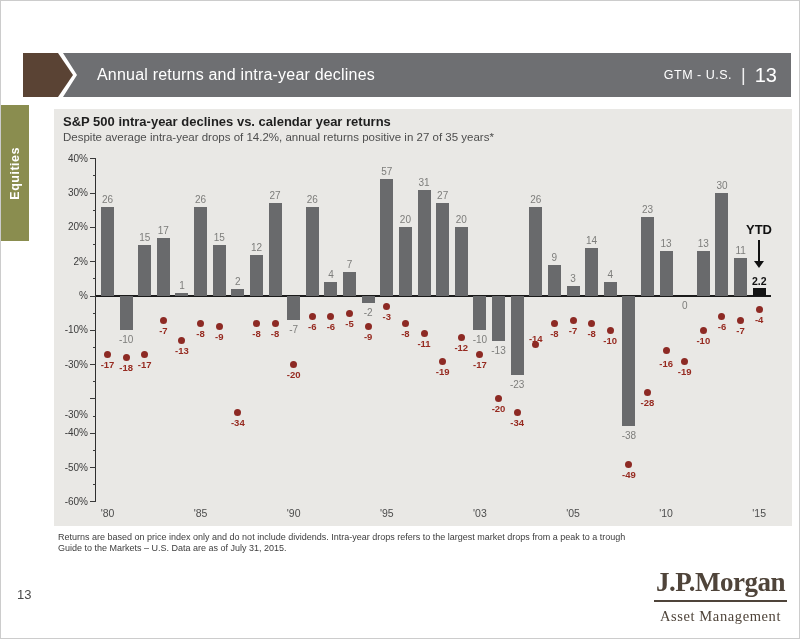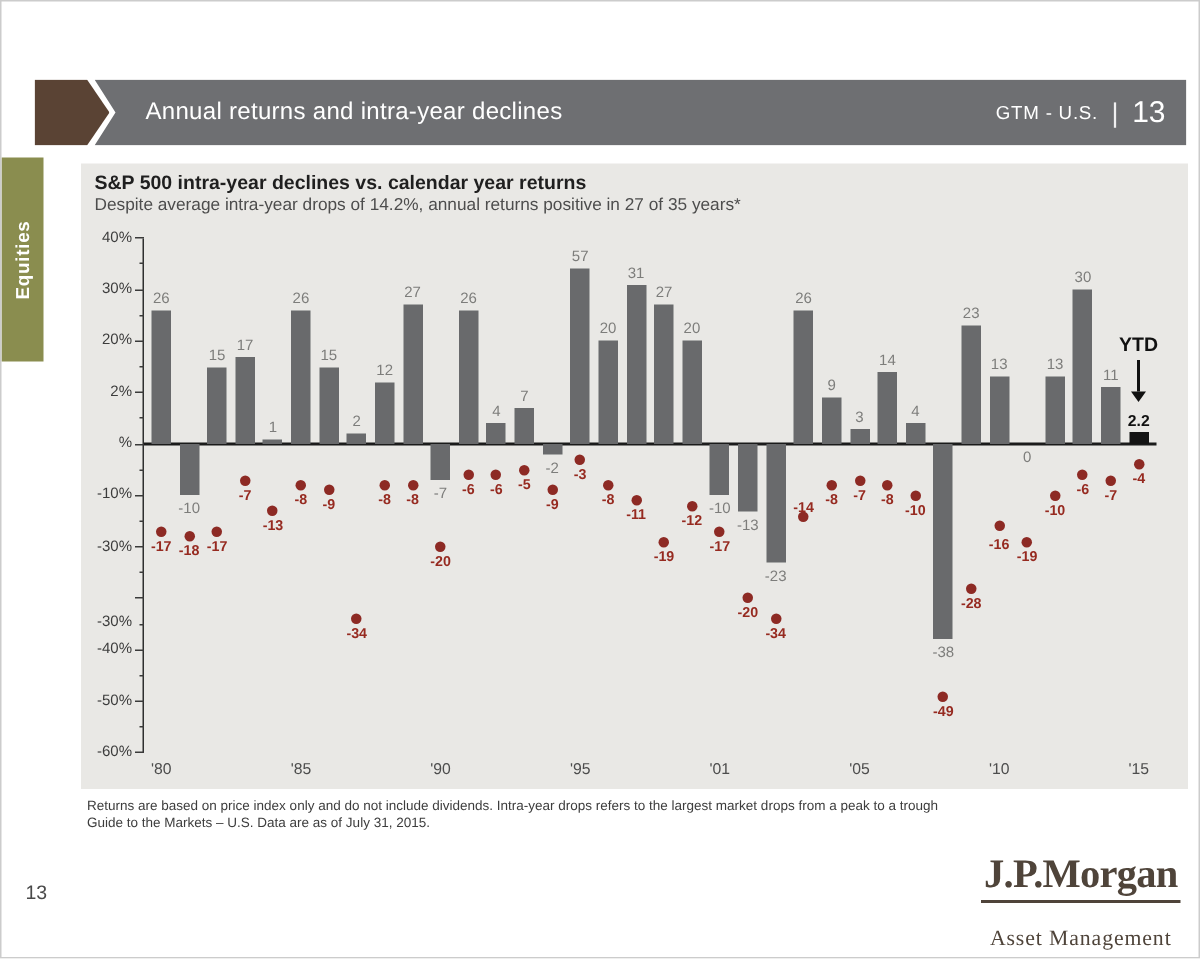--- a/index.html
+++ b/index.html
@@ -265,7 +265,7 @@
         <div class="xlabel" style="left: 130.6px; top: 398px; width: 32px;">'85</div>
         <div class="xlabel" style="left: 223.7px; top: 398px; width: 32px;">'90</div>
         <div class="xlabel" style="left: 316.8px; top: 398px; width: 32px;">'95</div>
-        <div class="xlabel" style="left: 409.9px; top: 398px; width: 32px;">'01</div>
+        <div class="xlabel" style="left: 409.9px; top: 398px; width: 32px;">'03</div>
         <div class="xlabel" style="left: 503px; top: 398px; width: 32px;">'05</div>
         <div class="xlabel" style="left: 596.1px; top: 398px; width: 32px;">'10</div>
         <div class="xlabel" style="left: 689.2px; top: 398px; width: 32px;">'15</div>

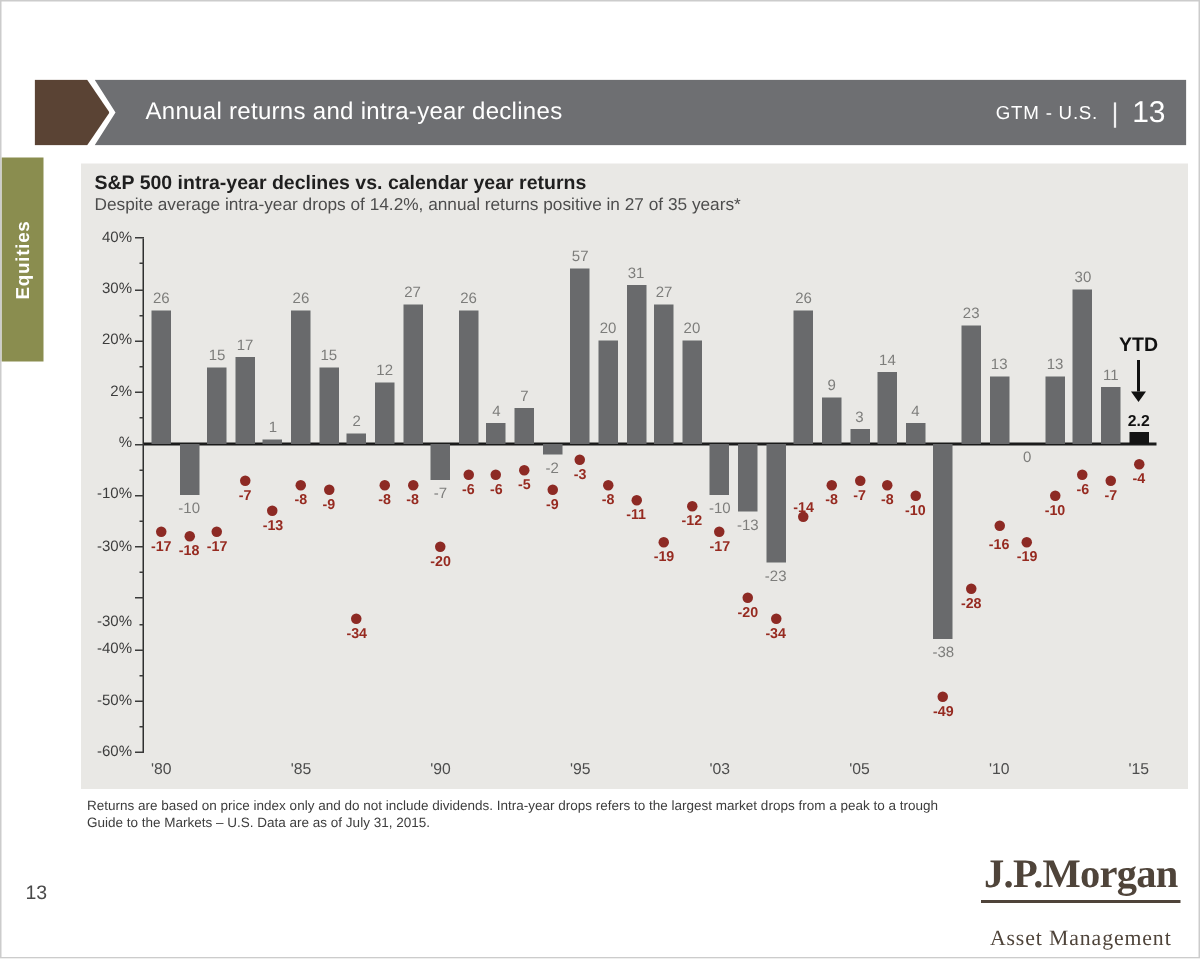--- a/index.html
+++ b/index.html
@@ -54,7 +54,7 @@
   .logo{position:absolute;right:12px;top:566px;text-align:center;color:#4f443a;}
   .logo-main{font-family:"Liberation Serif","DejaVu Serif",serif;font-size:27px;font-weight:bold;
         letter-spacing:-0.5px;border-bottom:2px solid #4f443a;padding:0 2px 2px 2px;}
-  .logo-sub{font-family:"Liberation Serif","DejaVu Serif",serif;font-size:14.5px;letter-spacing:0.6px;padding-top:16px;}
+  .logo-sub{font-family:"Liberation Serif","DejaVu Serif",serif;font-size:14.5px;letter-spacing:0.6px;padding-top:6px;}
 
   .page-number{position:absolute;left:16px;top:586px;font-size:13px;color:#4a4a4a;}
 </style>

